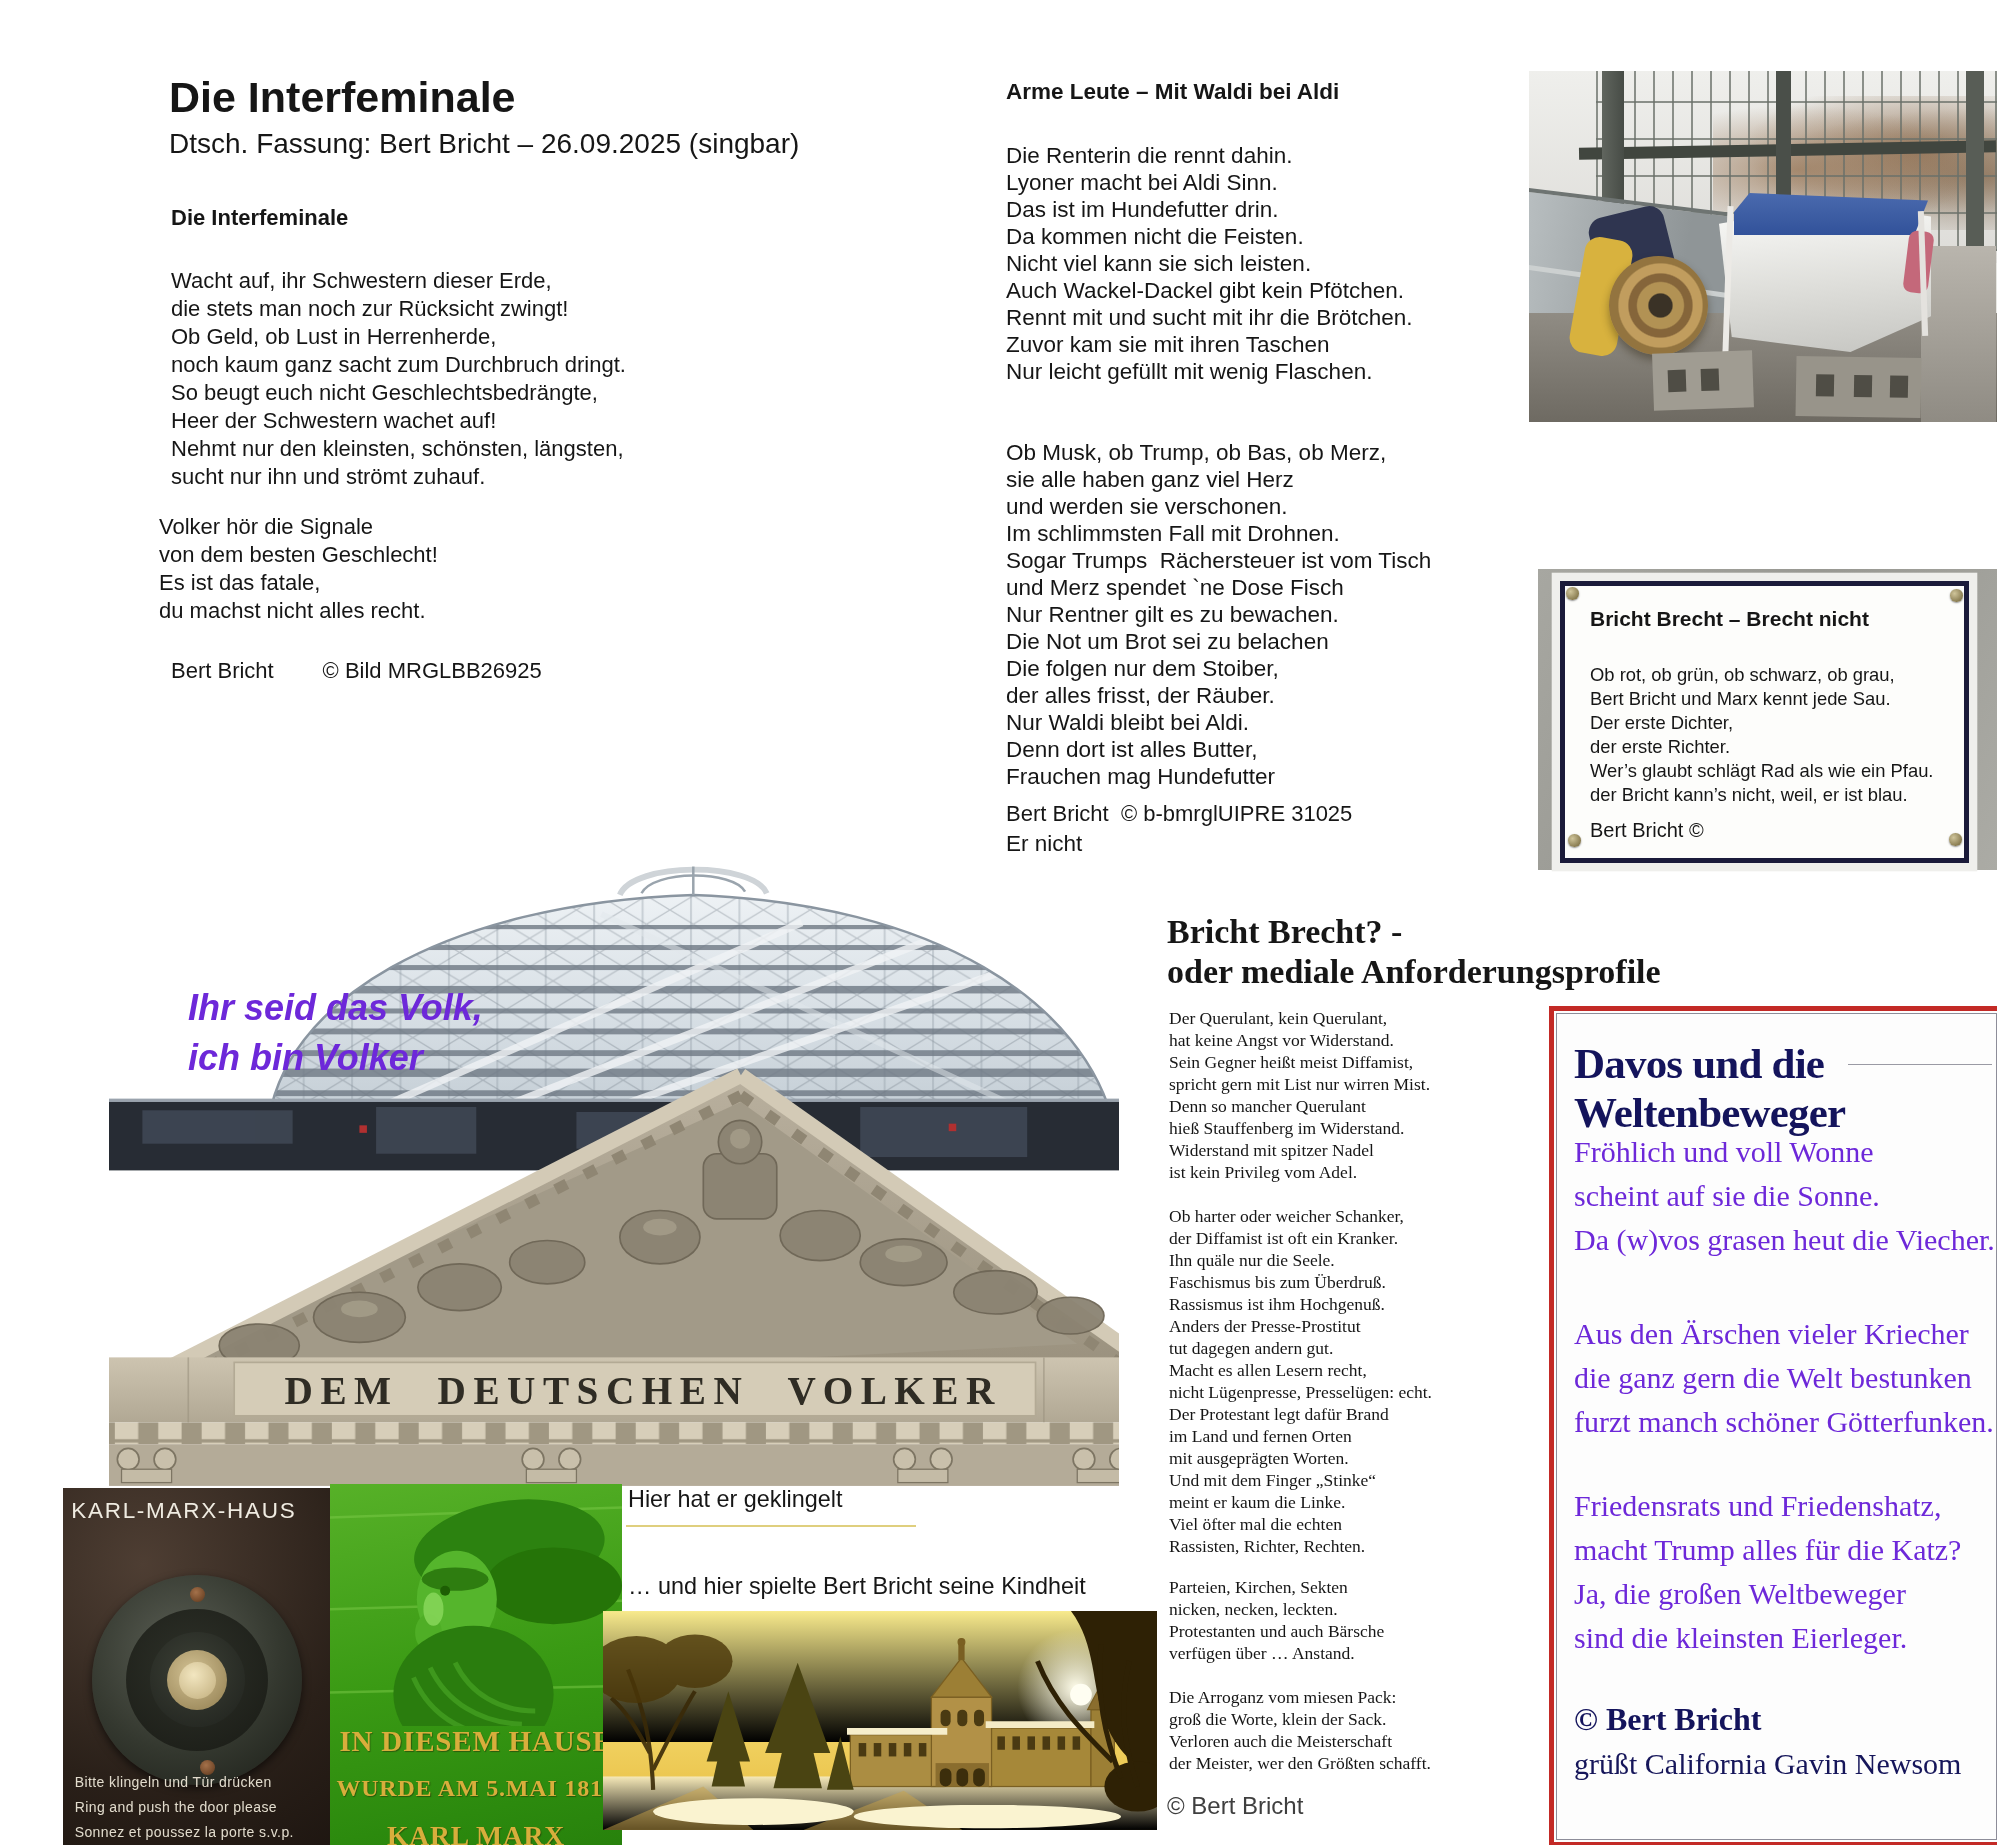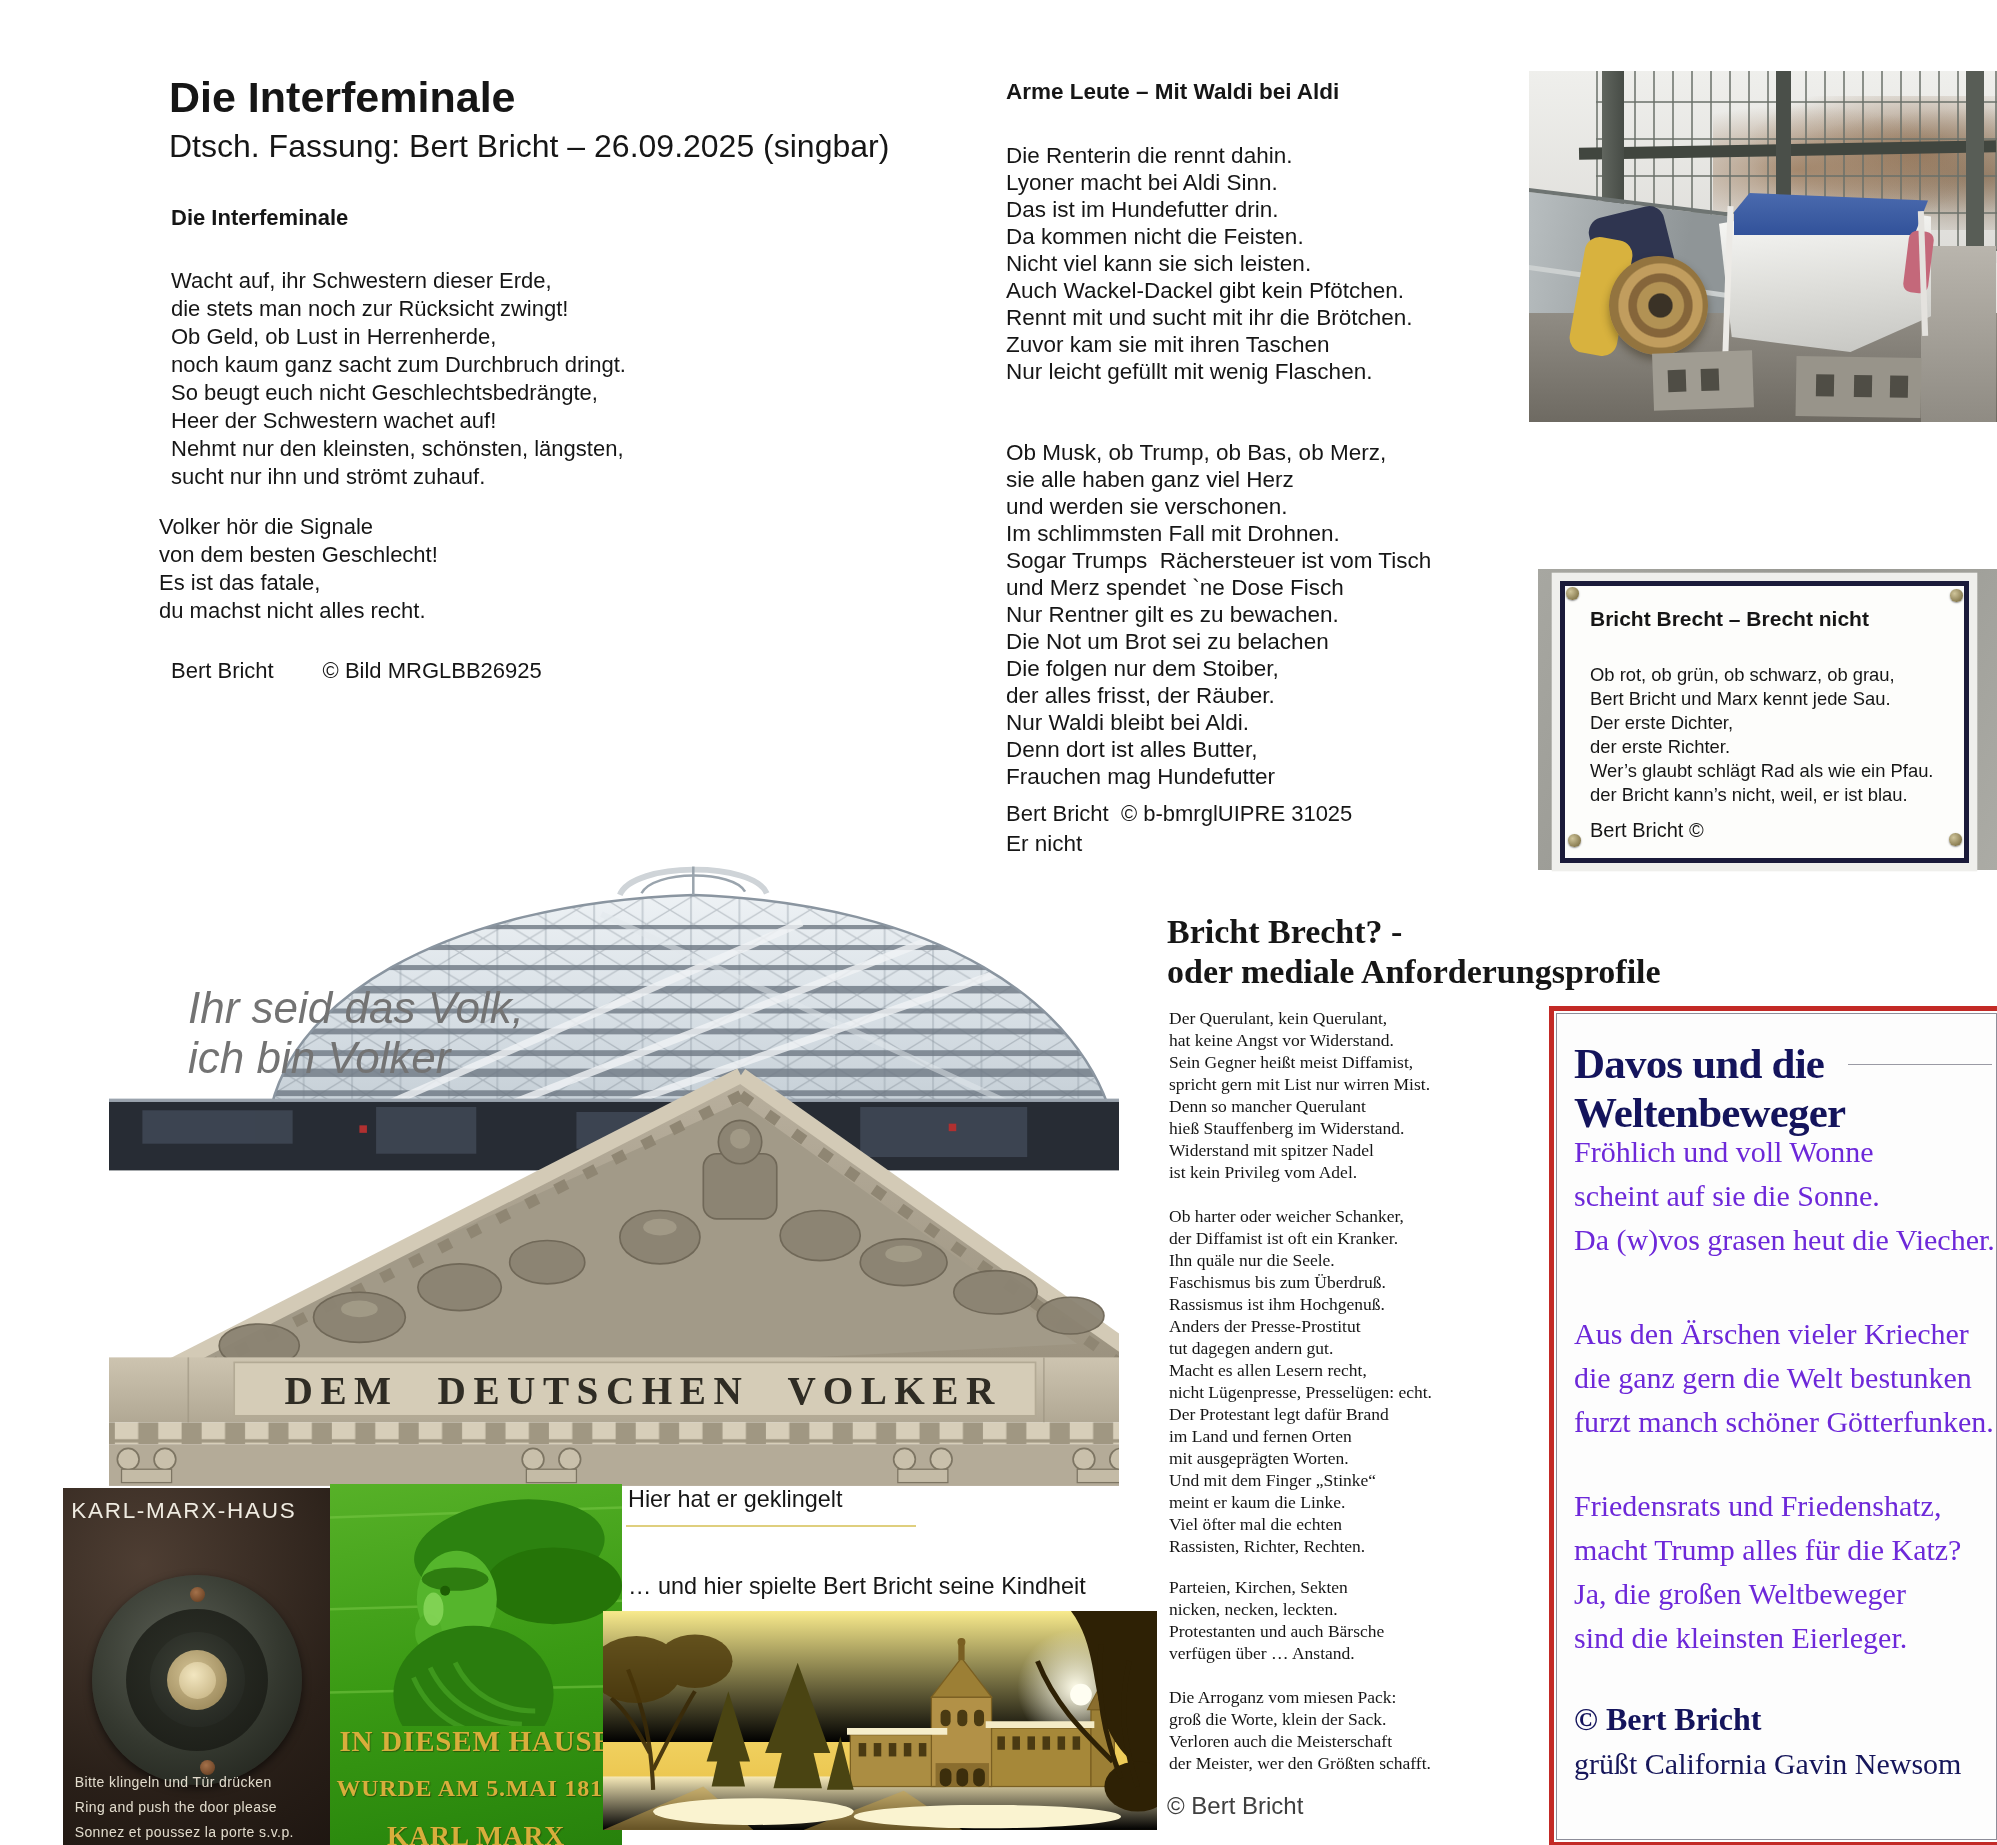--- a/index.html
+++ b/index.html
@@ -10,7 +10,7 @@
 
   
   #if-title{left:169px;top:73px;font-size:43px;font-weight:bold;letter-spacing:0;}
-  #if-sub{left:169px;top:128px;font-size:32px;}
+  #if-sub{left:169px;top:128px;font-size:28px;}
   #if-head{left:171px;top:205px;font-size:22px;font-weight:bold;}
   #if-s1{left:171px;top:267px;font-size:22px;line-height:28px;}
   #if-s2{left:159px;top:513px;font-size:22px;line-height:28px;}

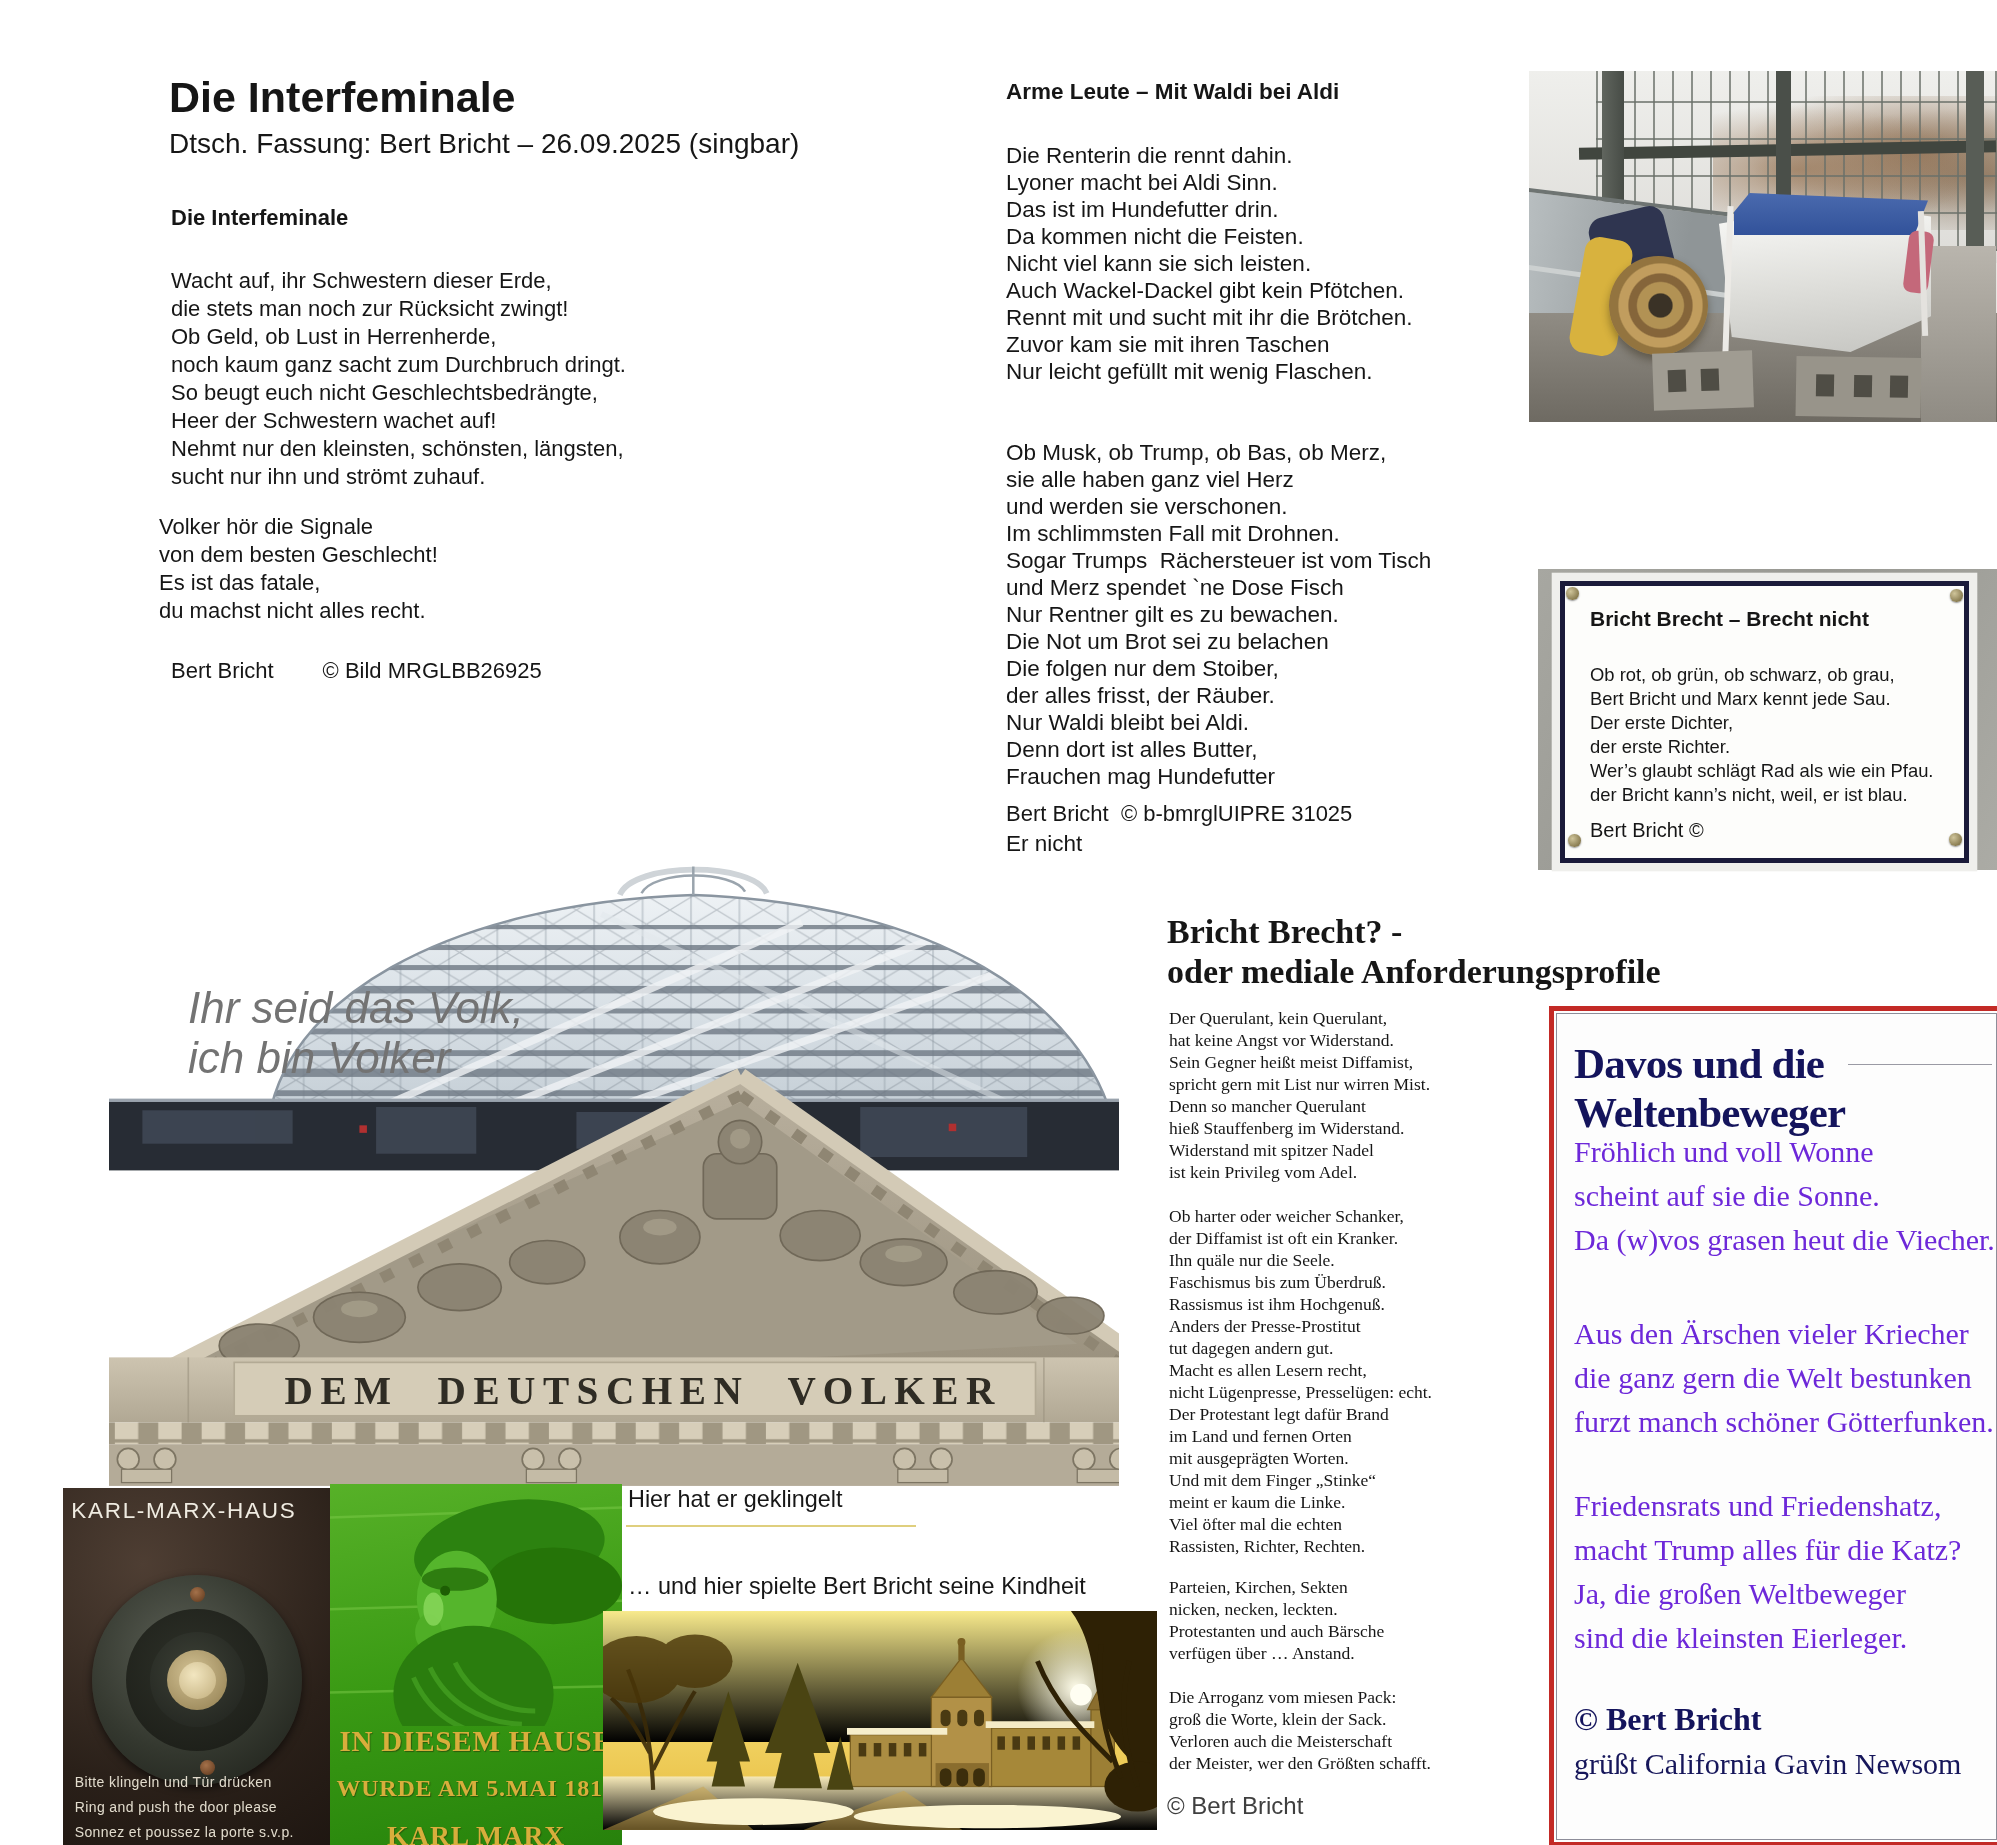--- a/index.html
+++ b/index.html
@@ -80,7 +80,7 @@
 
   
   #montage{left:109px;top:768px;width:1010px;height:718px;}
-  #volk-cap{left:79px;top:215px;font-size:44px;line-height:50px;font-weight:normal;font-style:italic;color:#737373;}
+  #volk-cap{left:79px;top:215px;font-size:36px;line-height:50px;font-weight:bold;font-style:italic;color:#6d28d9;}
 
   
   #mp-h1{left:1167px;top:913px;font-size:34px;font-weight:bold;font-family:"Liberation Serif",serif;}

